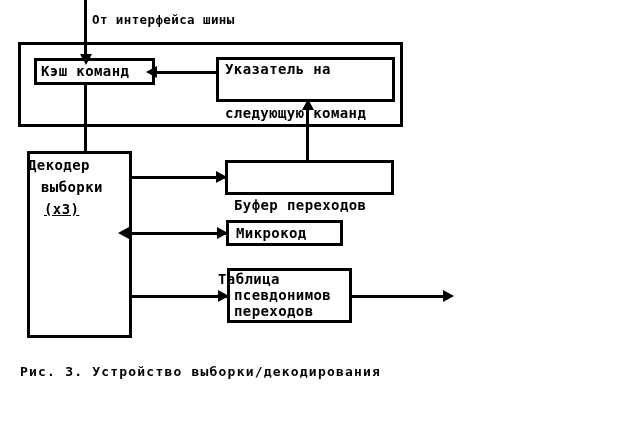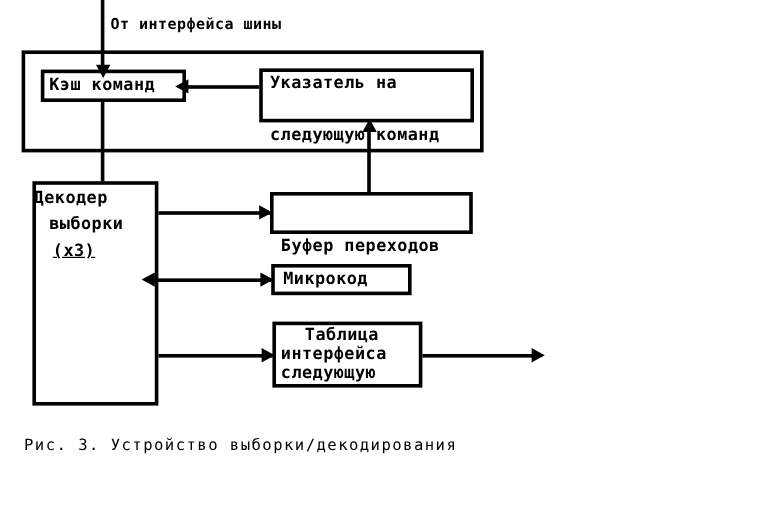--- a/index.html
+++ b/index.html
@@ -135,7 +135,7 @@
   <div class="arrow arrow-right" style="left:218px; top:290px;"></div>
 
   <div class="box" style="left:227px; top:268px; width:125px; height:55px;"></div>
-  <div class="box-label" style="left:254px; top:272px;">Таблица</div>
+  <div class="box-label" style="left:218px; top:272px;">Таблица</div>
   <div class="box-label" style="left:234px; top:288px;">интерфейса</div>
   <div class="box-label" style="left:234px; top:304px;">следующую</div>
 

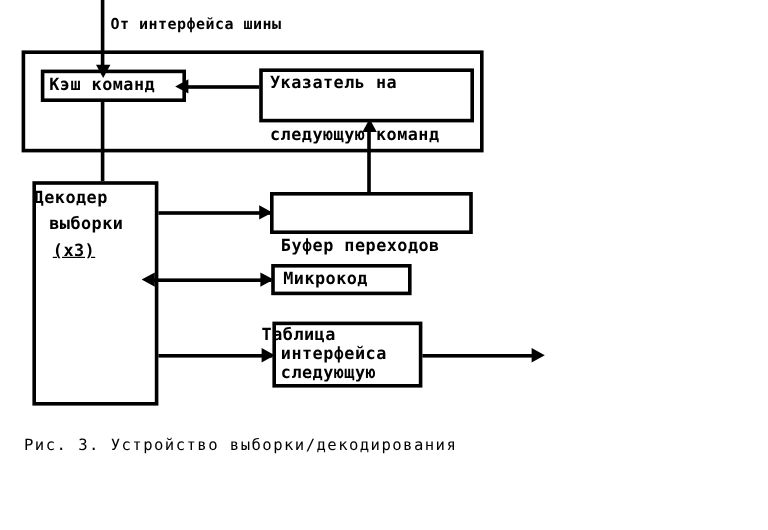--- a/index.html
+++ b/index.html
@@ -136,7 +136,7 @@
 
   <div class="box" style="left:227px; top:268px; width:125px; height:55px;"></div>
   <div class="box-label" style="left:218px; top:272px;">Таблица</div>
-  <div class="box-label" style="left:234px; top:288px;">интерфейса</div>
+  <div class="box-label" style="left:234px; top:288px;">псевдонимов</div>
   <div class="box-label" style="left:234px; top:304px;">следующую</div>
 
   <div class="line-h" style="left:352px; top:295px; width:93px;"></div>

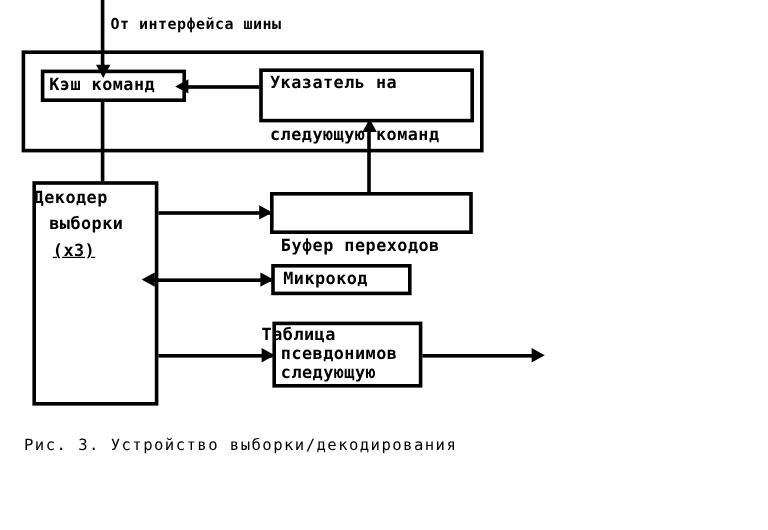--- a/index.html
+++ b/index.html
@@ -137,7 +137,7 @@
   <div class="box" style="left:227px; top:268px; width:125px; height:55px;"></div>
   <div class="box-label" style="left:218px; top:272px;">Таблица</div>
   <div class="box-label" style="left:234px; top:288px;">псевдонимов</div>
-  <div class="box-label" style="left:234px; top:304px;">следующую</div>
+  <div class="box-label" style="left:234px; top:304px;">переходов</div>
 
   <div class="line-h" style="left:352px; top:295px; width:93px;"></div>
   <div class="arrow arrow-right" style="left:443px; top:290px;"></div>

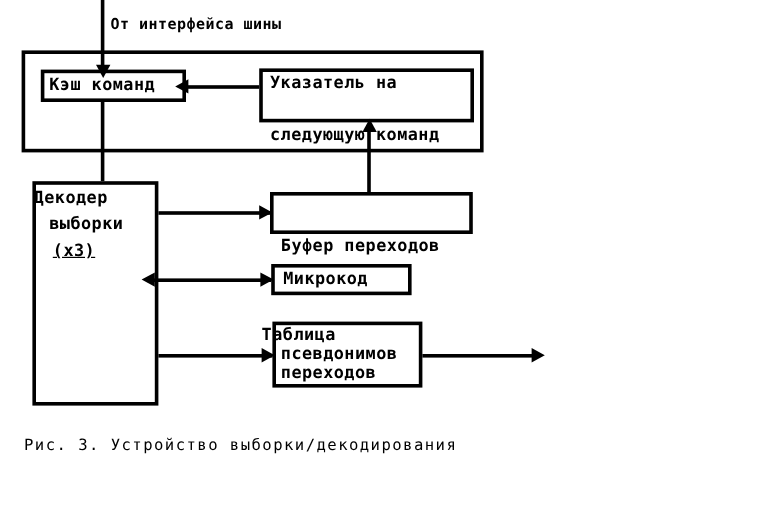--- a/index.html
+++ b/index.html
@@ -49,7 +49,7 @@
     line-height: 16px;
     letter-spacing: 1.2px;
     white-space: pre;
-    font-weight: 400;
+    font-weight: 700;
   }
   .line-h {
     position: absolute;

